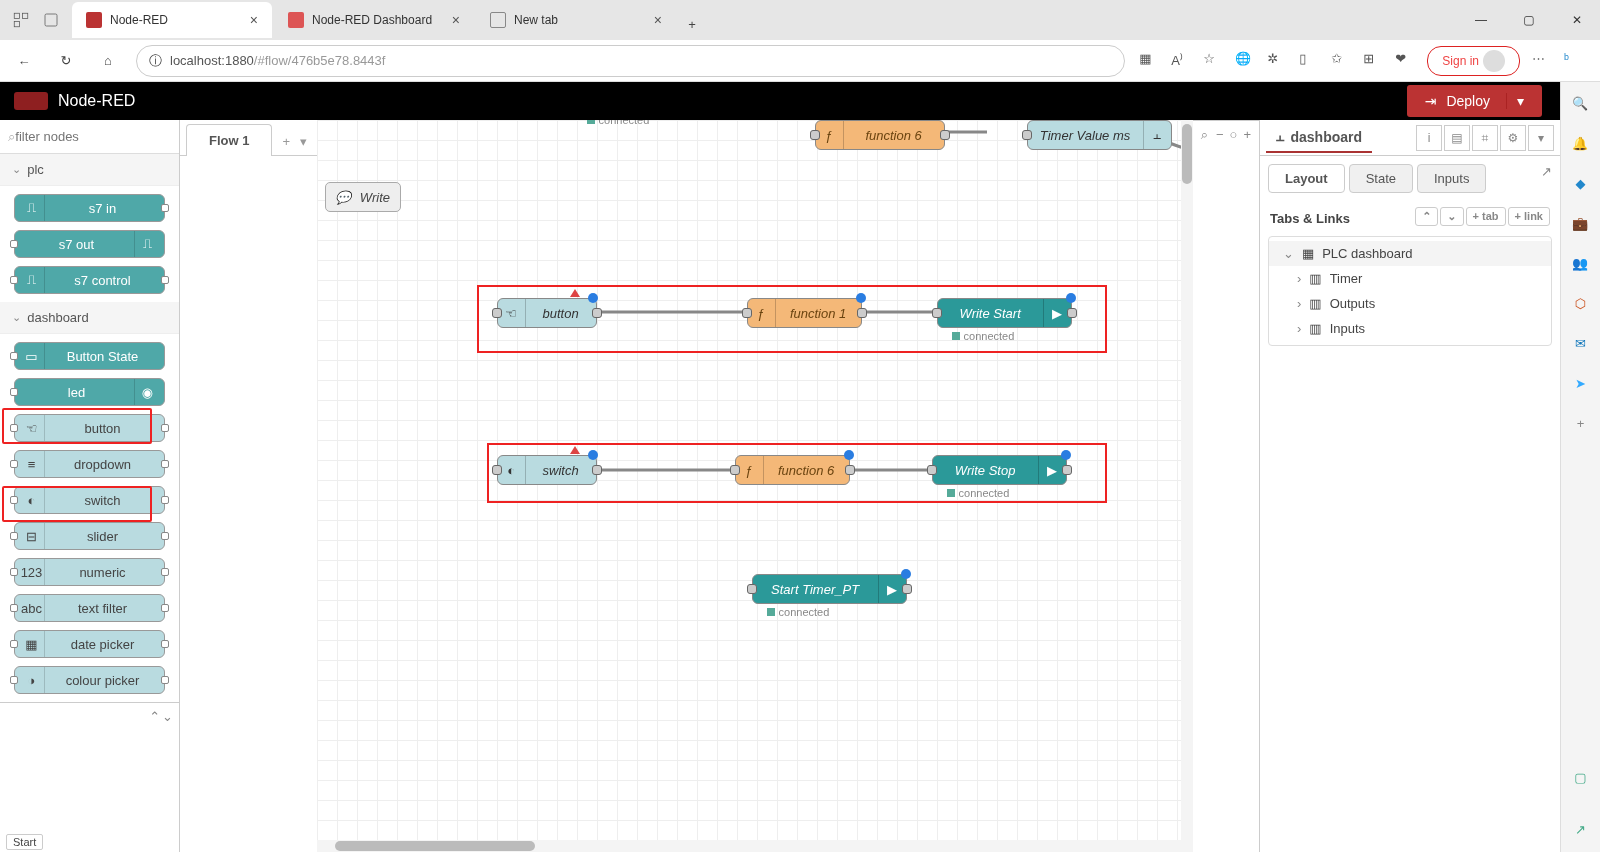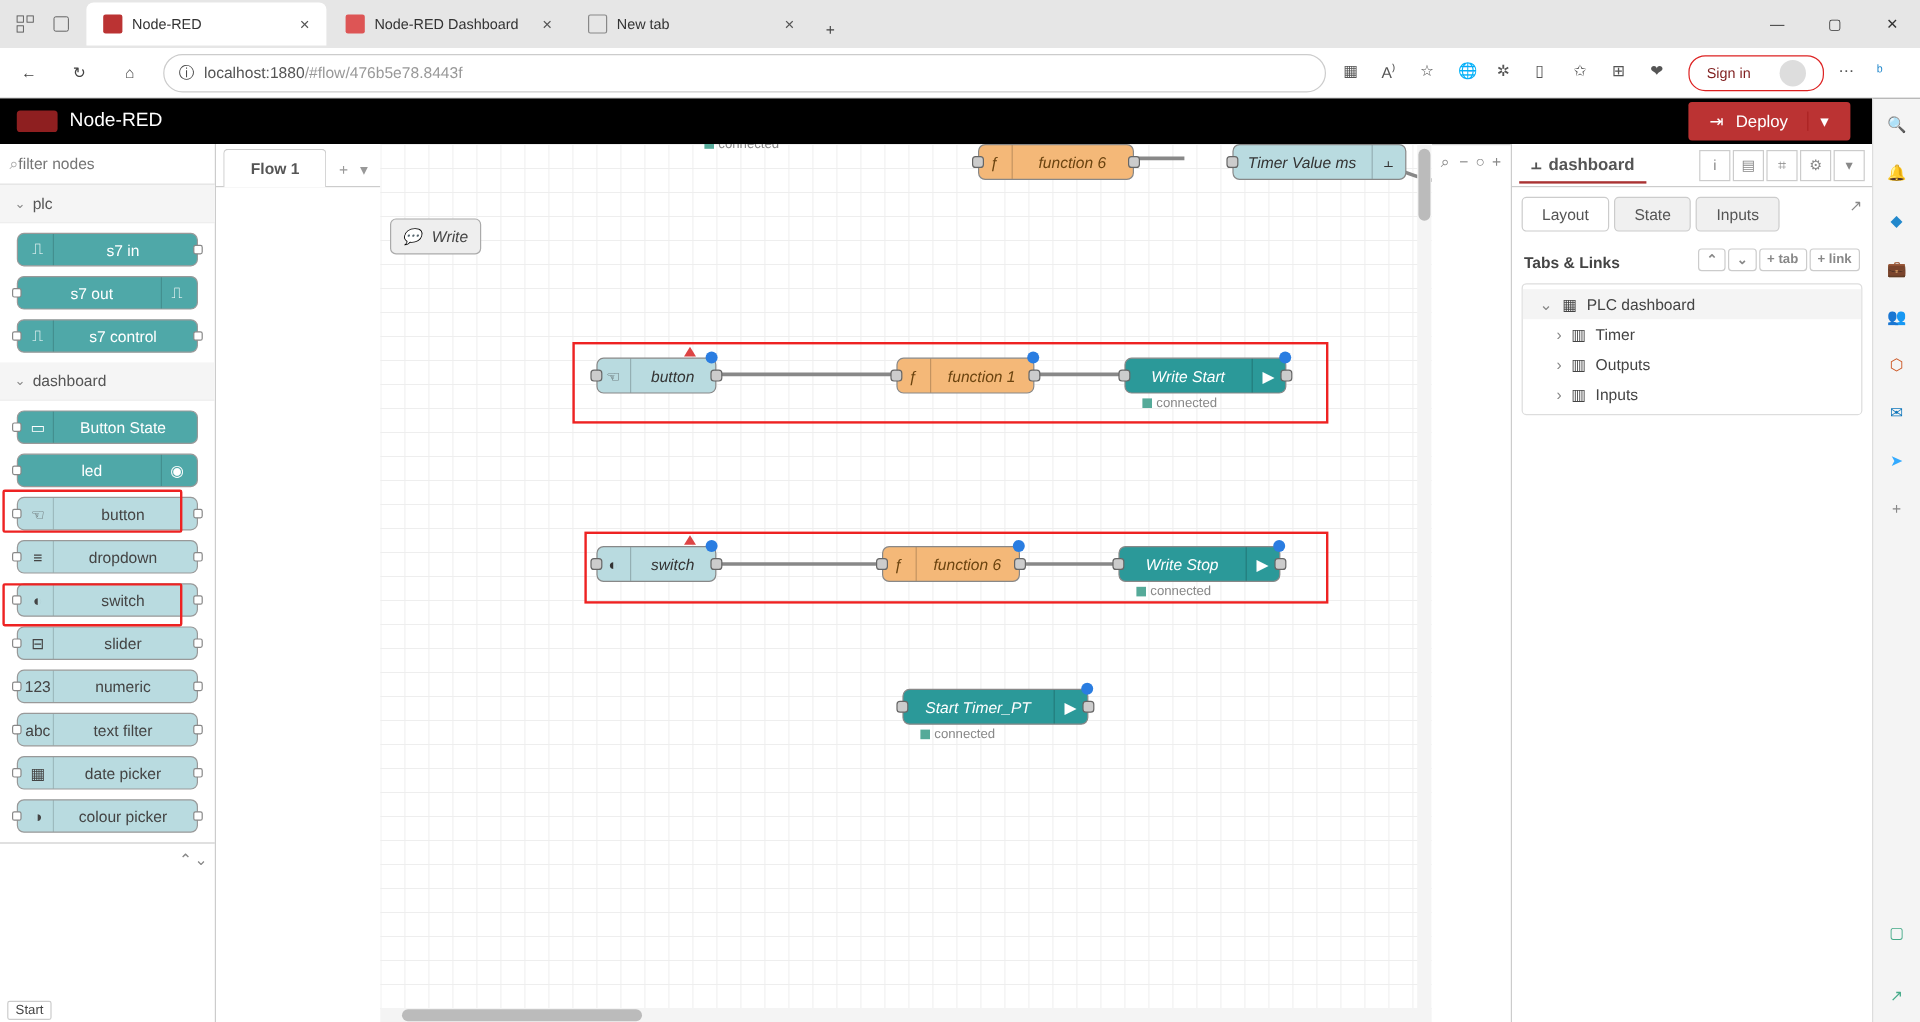--- a/index.html
+++ b/index.html
@@ -26,7 +26,7 @@
 .url-bar .path{color:#999}
 .tb-right{display:flex;align-items:center;gap:12px;padding-right:6px}
 .tb-small{width:20px;height:20px;color:#555}
-.signin{border:1px solid #d22;border-radius:14px;padding:3px 14px;color:#7f1d1d;font-size:12px;display:flex;align-items:center;gap:24px}
+.signin{border:1px solid #d22;border-radius:14px;padding:3px 14px;color:#ef4444;font-size:12px;display:flex;align-items:center;gap:4px}
 .avatar{width:22px;height:22px;border-radius:50%;background:#ddd}
 
 .edge-sidebar{position:absolute;right:0;top:82px;width:40px;height:770px;background:#f4f4f4;border-left:1px solid #ddd;display:flex;flex-direction:column;align-items:center;padding-top:10px;gap:18px}

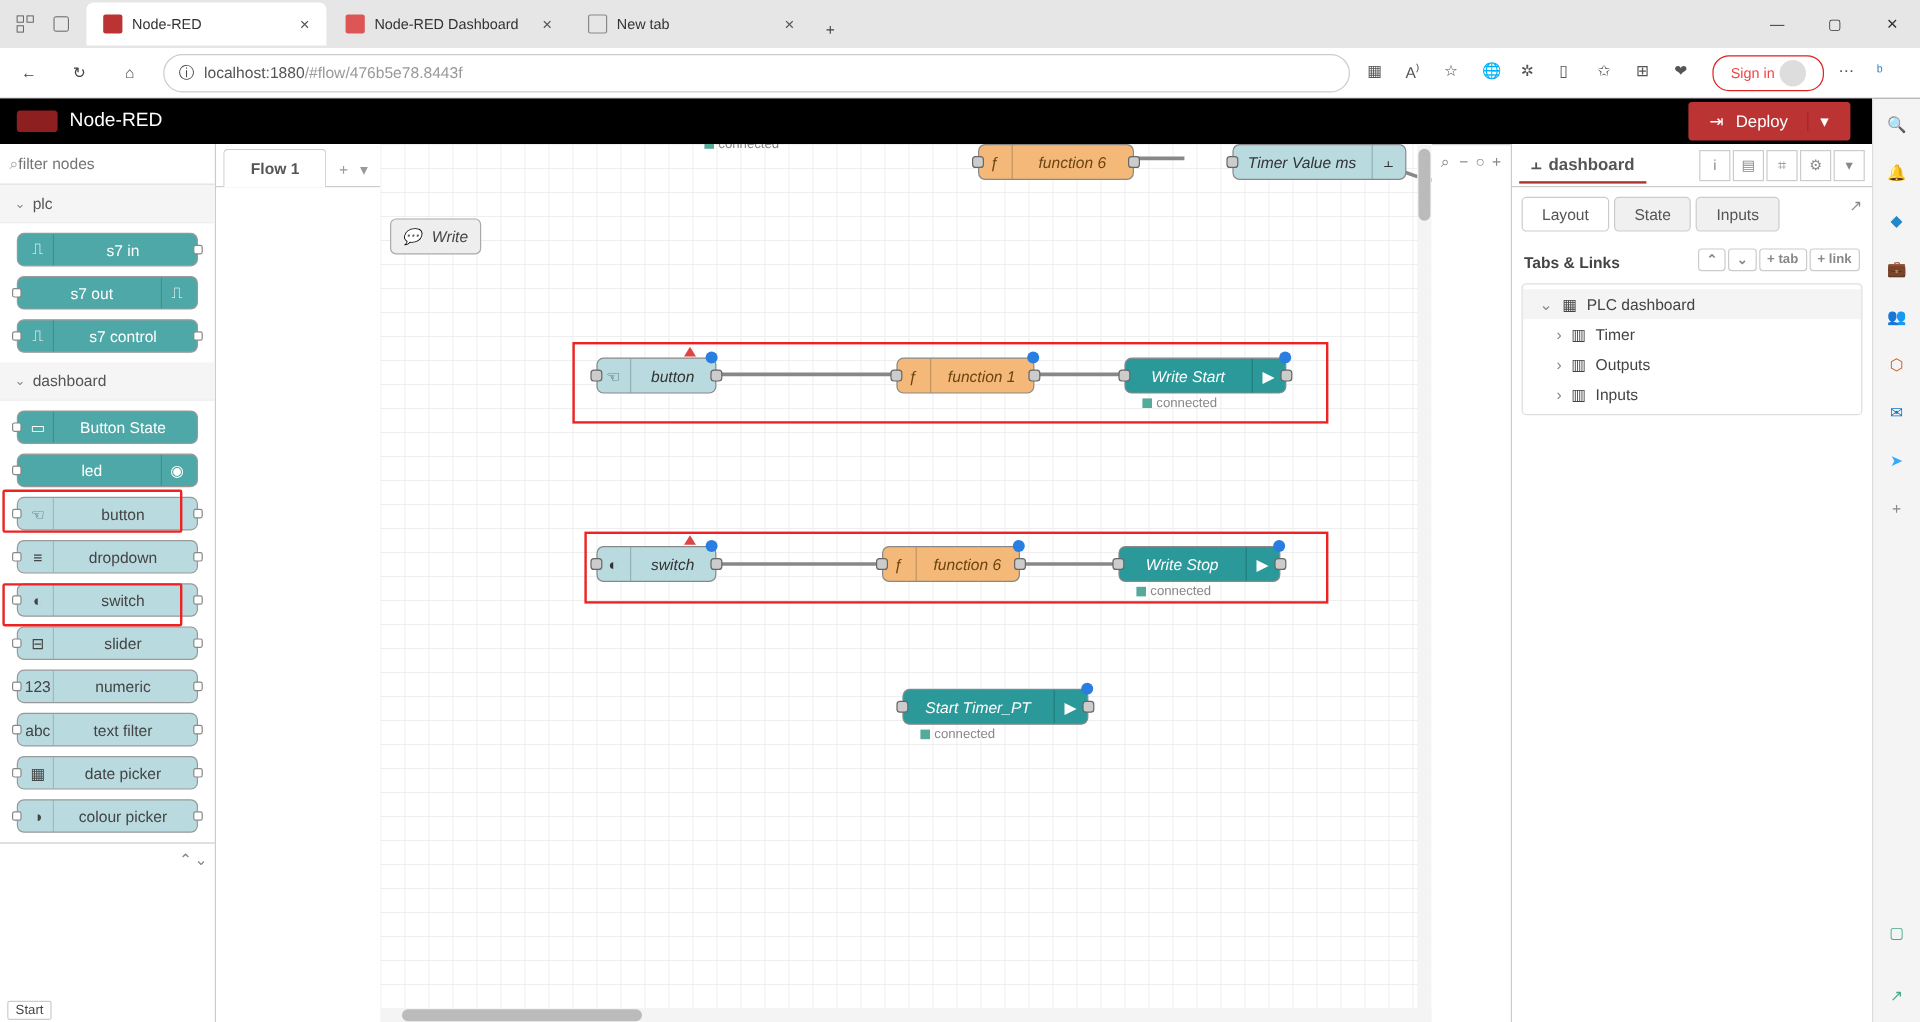--- a/index.html
+++ b/index.html
@@ -96,7 +96,7 @@
 .rside-tools div{width:26px;height:26px;border:1px solid #ccc;display:flex;align-items:center;justify-content:center;color:#888;font-size:12px}
 .dash-tabs{display:flex;padding:8px;gap:4px}
 .dash-tab{padding:6px 16px;border:1px solid #ccc;border-radius:4px;color:#555;font-size:13px;background:#fff}
-.dash-tab.active{background:#fff;font-weight:400}
+.dash-tab.active{background:#fff;font-weight:700}
 .dash-tab:not(.active){background:#f0f0f0}
 .dash-open{margin-left:auto;color:#888}
 .tl-header{display:flex;align-items:flex-end;padding:6px 10px;font-size:13px;font-weight:600;color:#444}

